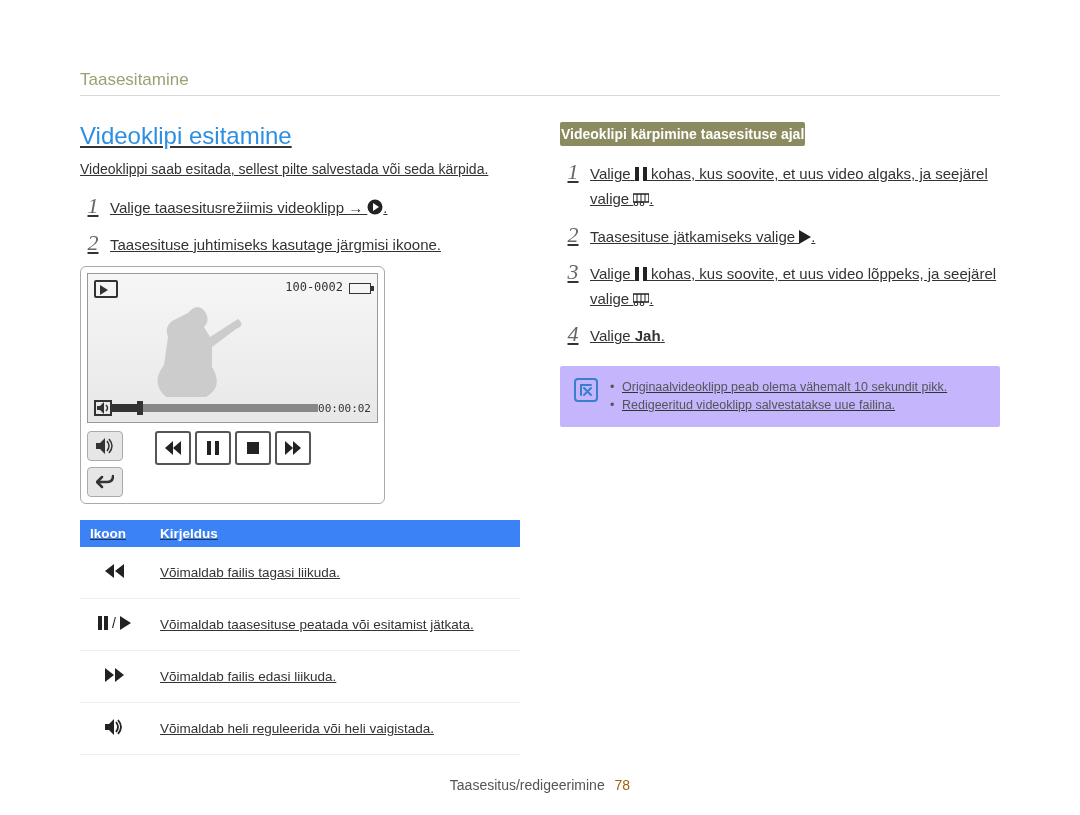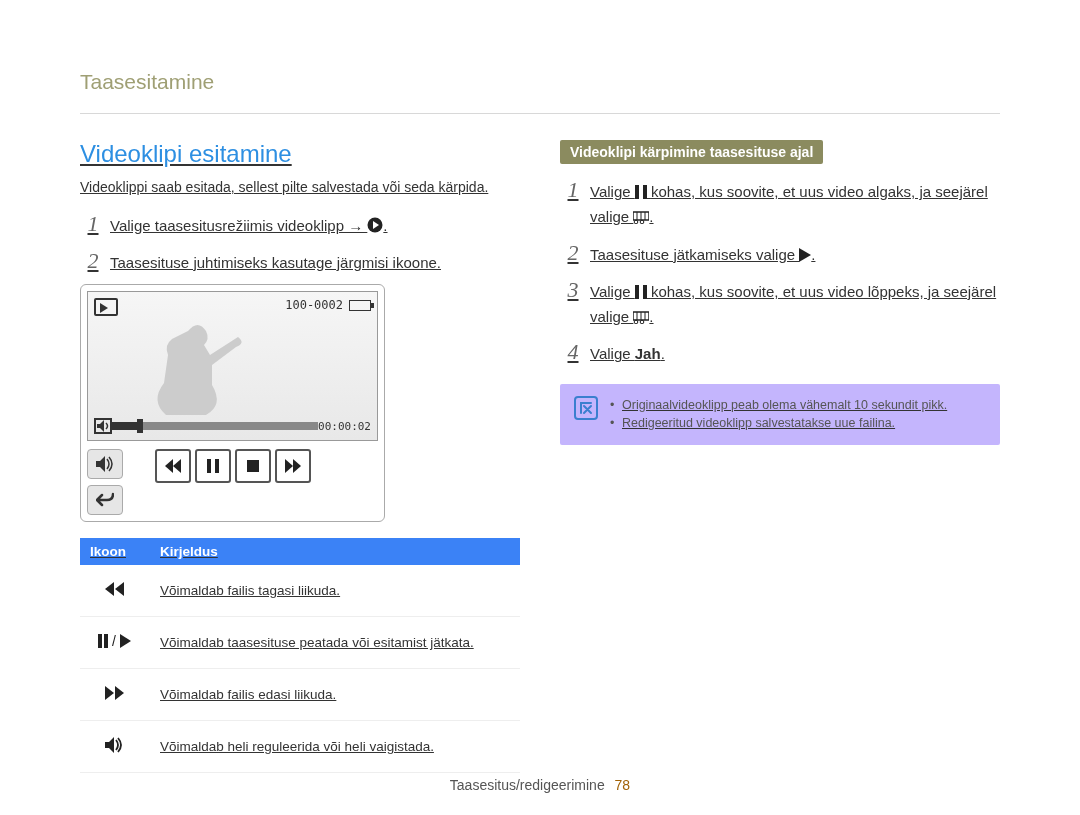--- a/index.html
+++ b/index.html
@@ -5,7 +5,7 @@
   * { box-sizing: border-box; margin: 0; padding: 0; }
   html, body { width: 1080px; height: 815px; background: #fff; font-family: Arial, Helvetica, sans-serif; color: #333; }
   .page { padding: 70px 80px 20px 80px; }
-  .breadcrumb { color: #9f9f74; font-size: 21px; padding-bottom: 19px; border-bottom: 1px solid #d8d8d8; }
+  .breadcrumb { color: #9f9f74; font-size: 17px; padding-bottom: 5px; border-bottom: 1px solid #d8d8d8; }
   .columns { display: flex; gap: 40px; margin-top: 26px; }
   .col { flex: 1 1 0; text-decoration: underline; }
   h1.section-title { color: #2d8fe2; font-weight: 400; font-size: 24px; margin-bottom: 10px; }

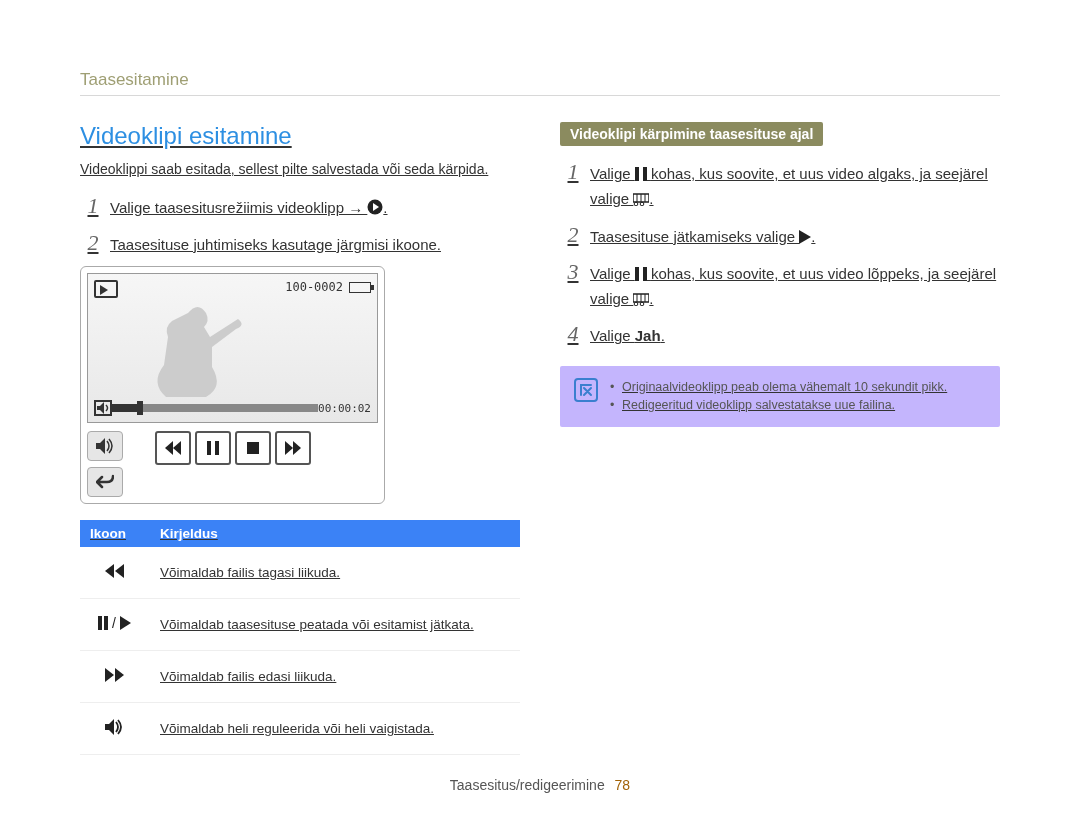--- a/index.html
+++ b/index.html
@@ -13,7 +13,7 @@
   .step { display: flex; align-items: flex-start; margin-bottom: 10px; font-size: 15px; line-height: 1.55; }
   .step-num { font-style: italic; font-family: Georgia, 'Times New Roman', serif; font-size: 22px; color: #666; width: 26px; flex: 0 0 26px; text-align: center; margin-right: 4px; line-height: 1.1; }
   .step-text { flex: 1; padding-top: 2px; }
-  .tag { display:inline-block; background:#8b8b5f; color:#fff; font-weight:bold; font-size:14px; padding:4px 10px; border-radius:2px; margin-bottom:14px; }
+  .tag { display:inline-block; background:#8b8b5f; color:#fff; font-weight:bold; font-size:14px; padding:4px 1px; border-radius:2px; margin-bottom:14px; }
   .inline-icon { display:inline-block; vertical-align:-2px; }
   .bold { font-weight:bold; }
   

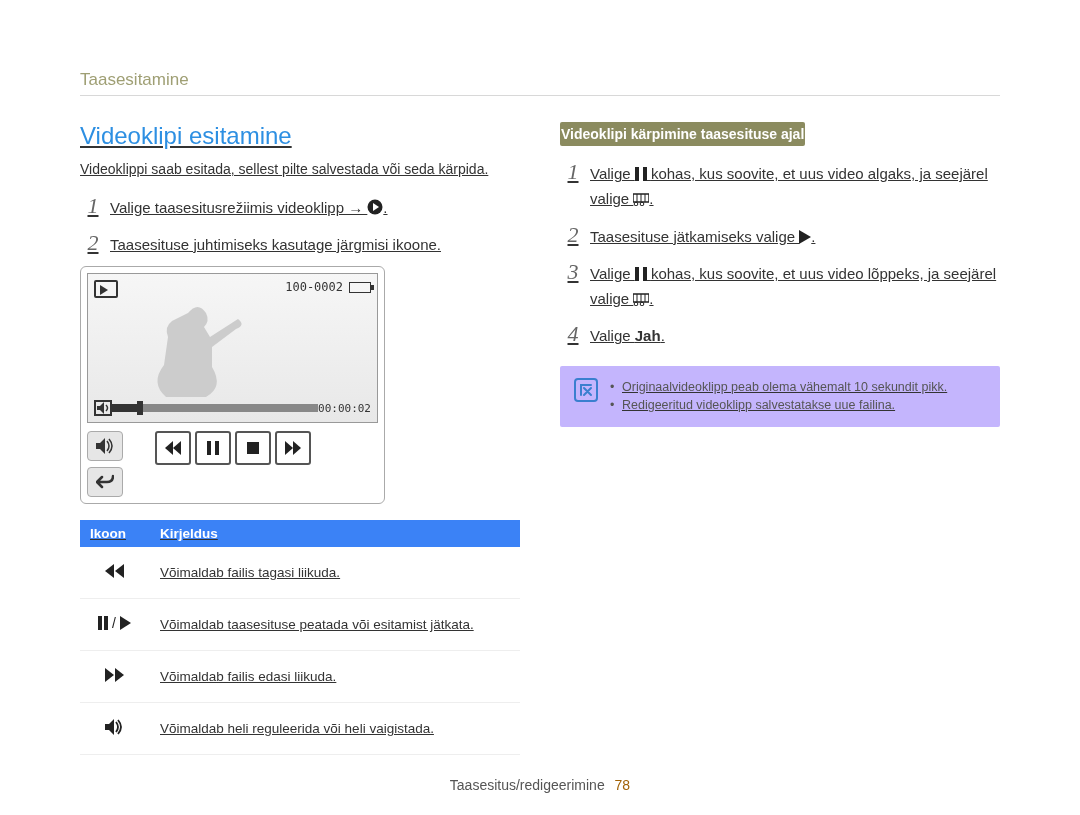--- a/index.html
+++ b/index.html
@@ -21,7 +21,7 @@
   .screen { background: linear-gradient(#f6f6f6,#e8e8e8); border:1px solid #999; position:relative; height:150px; }
   .screen-top-left { position:absolute; top:6px; left:6px; width:24px; height:18px; border:2px solid #333; border-radius:2px; }
   .screen-top-left::after { content:""; position:absolute; left:4px; top:3px; width:0;height:0; border-left:8px solid #333; border-top:5px solid transparent; border-bottom:5px solid transparent; }
-  .screen-top-right { position:absolute; top:6px; right:6px; font-family:monospace; font-size:12px; color:#333; display:flex; align-items:center; gap:6px; }
+  .screen-top-right { position:absolute; top:6px; right:6px; font-family:monospace; font-size:12px; color:#333; display:flex; align-items:flex-end; gap:6px; }
   .battery { width:22px; height:11px; border:1.5px solid #333; position:relative; }
   .battery::after { content:""; position:absolute; right:-4px; top:2px; width:3px; height:5px; background:#333;}
   .silhouette { position:absolute; left:40px; bottom:24px; width:150px; height:100px; }

